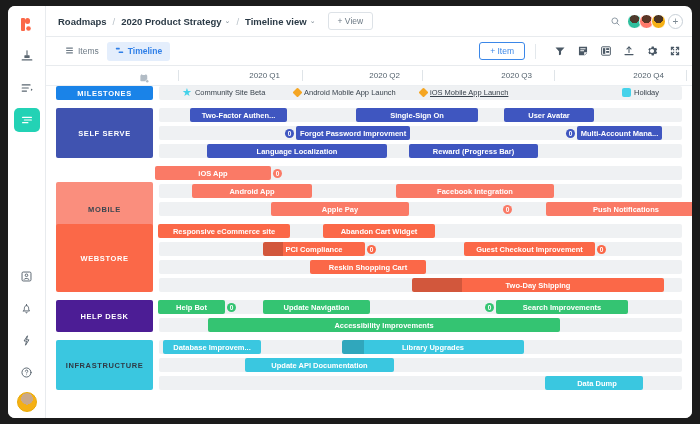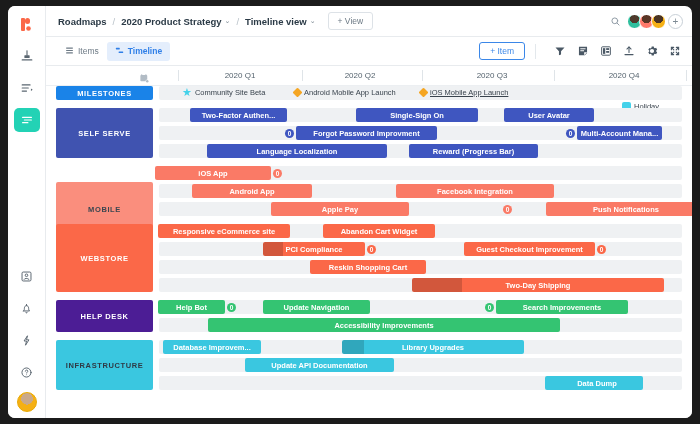--- a/index.html
+++ b/index.html
@@ -83,7 +83,7 @@
   .qhead { height:20px; flex:0 0 20px; display:flex; align-items:center; position:relative;
            border-bottom:1px solid #eceff2; }
   .qhead .calico { position:absolute; left:93px; top:4px; color:#b2bcc5; }
-  .qcell { font-size:8px; color:#55636e; text-align:center; position:absolute; top:5px; }
+  .qcell { font-size:8px; color:#55636e; text-align:right; position:absolute; top:5px; }
   .qtick { position:absolute; top:4px; width:1px; height:11px; background:#dfe4e8; }
 
   .grid { position:relative; flex:1 1 auto; padding:0 10px 0 0; }

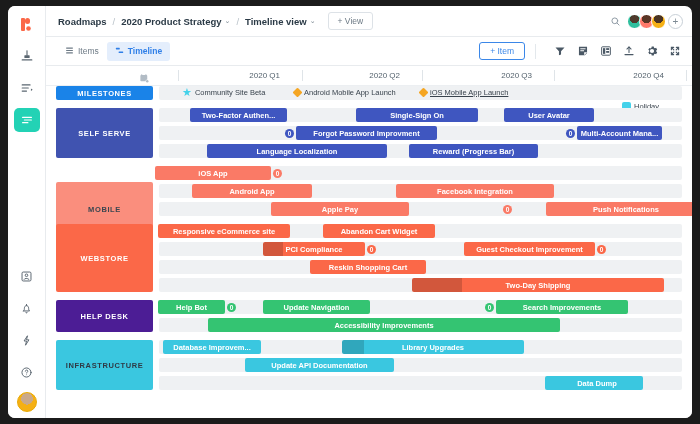--- a/index.html
+++ b/index.html
@@ -305,7 +305,7 @@
             <span class="diamond"></span>
             <span>iOS Mobile App Launch</span>
           </div>
-          <div class="ms" style="top: 16px; left: 576px;">
+          <div class="ms" style="top: 2px; left: 576px;">
             <span class="hol-sq"></span>
             <span>Holiday</span>
           </div>

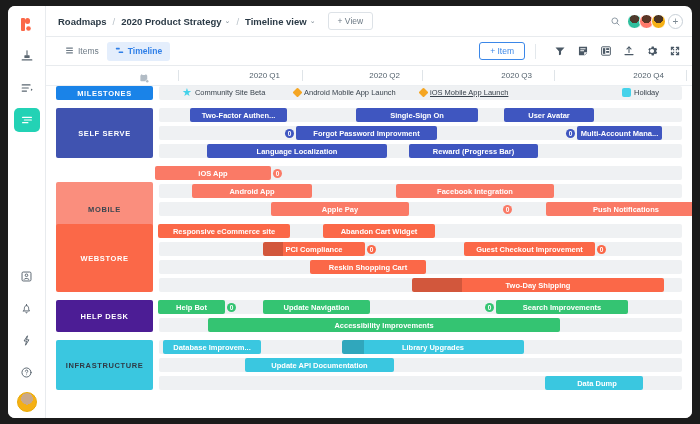--- a/index.html
+++ b/index.html
@@ -321,7 +321,7 @@
             <span>User Avatar</span>
           </div>
           <div class="lane" style="top: 40px;"></div>
-          <div class="bar" style="left: 250px; width: 141px; top: 40px; background: rgb(63, 86, 192);">
+          <div class="bar" style="left: 250px; width: 114px; top: 40px; background: rgb(63, 86, 192);">
             <span>Forgot Password Improvment</span>
           </div>
           <div class="dot" style="left: 239px; top: 42.5px; background: rgb(63, 86, 192);">0</div>

